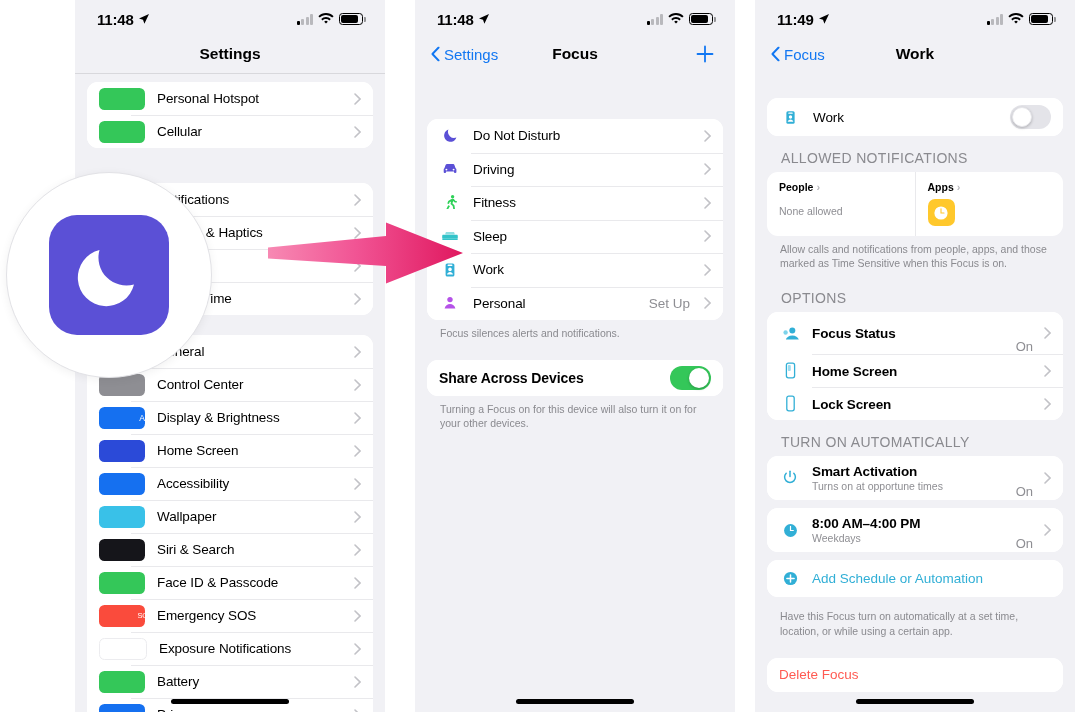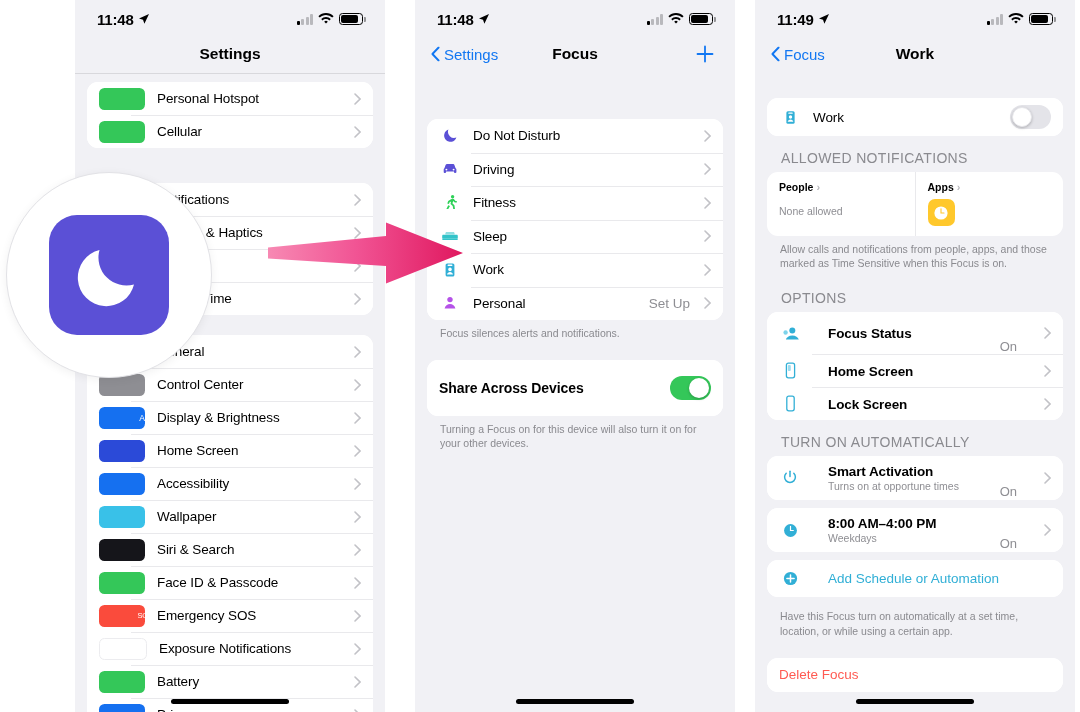--- a/index.html
+++ b/index.html
@@ -126,7 +126,7 @@
               margin-top:6px; display:flex; align-items:center; justify-content:center; }
 
   .row2 {
-    display:flex; align-items:center; gap:27px; padding: 0 12px; min-height: 44px;
+    display:flex; align-items:center; gap:11px; padding: 0 12px; min-height: 44px;
     position:relative; background:#fff; cursor:pointer;
   }
   .row2 + .row2::before { content:""; position:absolute; left:45px; right:0; top:0; height:1px; background:#e9e9ec; }

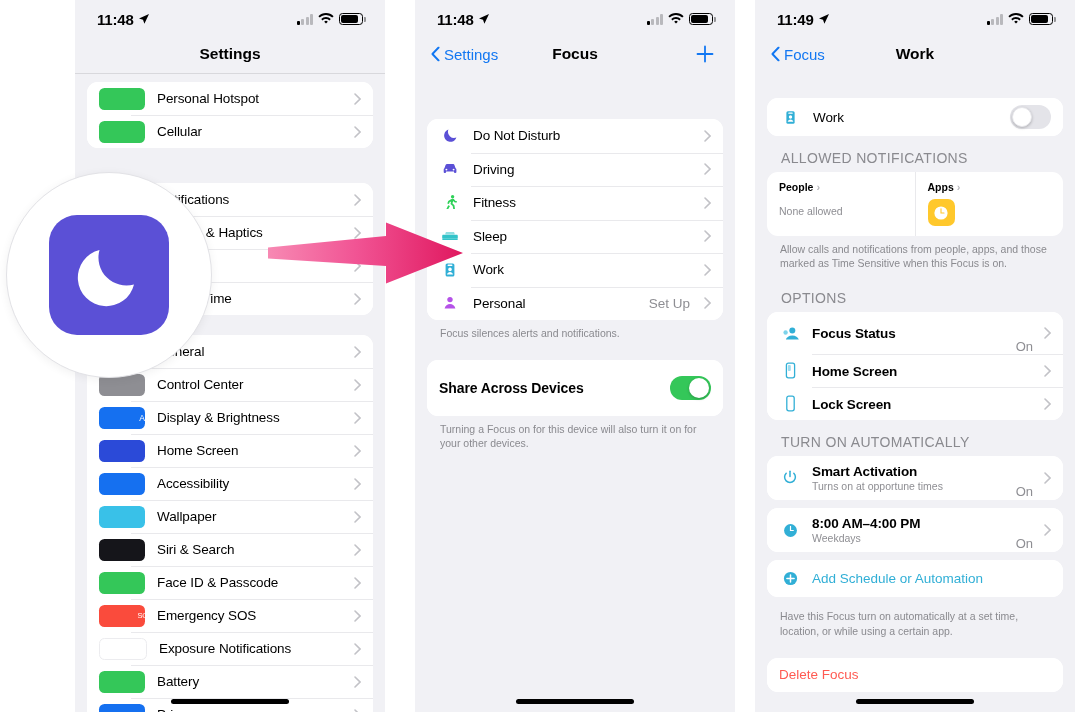--- a/index.html
+++ b/index.html
@@ -549,7 +549,7 @@
     <div style="height:14px"></div>
 
     <div class="group">
-      <div class="row" style="height:56px">
+      <div class="row" style="height:36px">
         <span class="label" style="font-size:14px;font-weight:600">Share Across Devices</span>
         <span class="toggle on">
             <span class="knob"></span>

